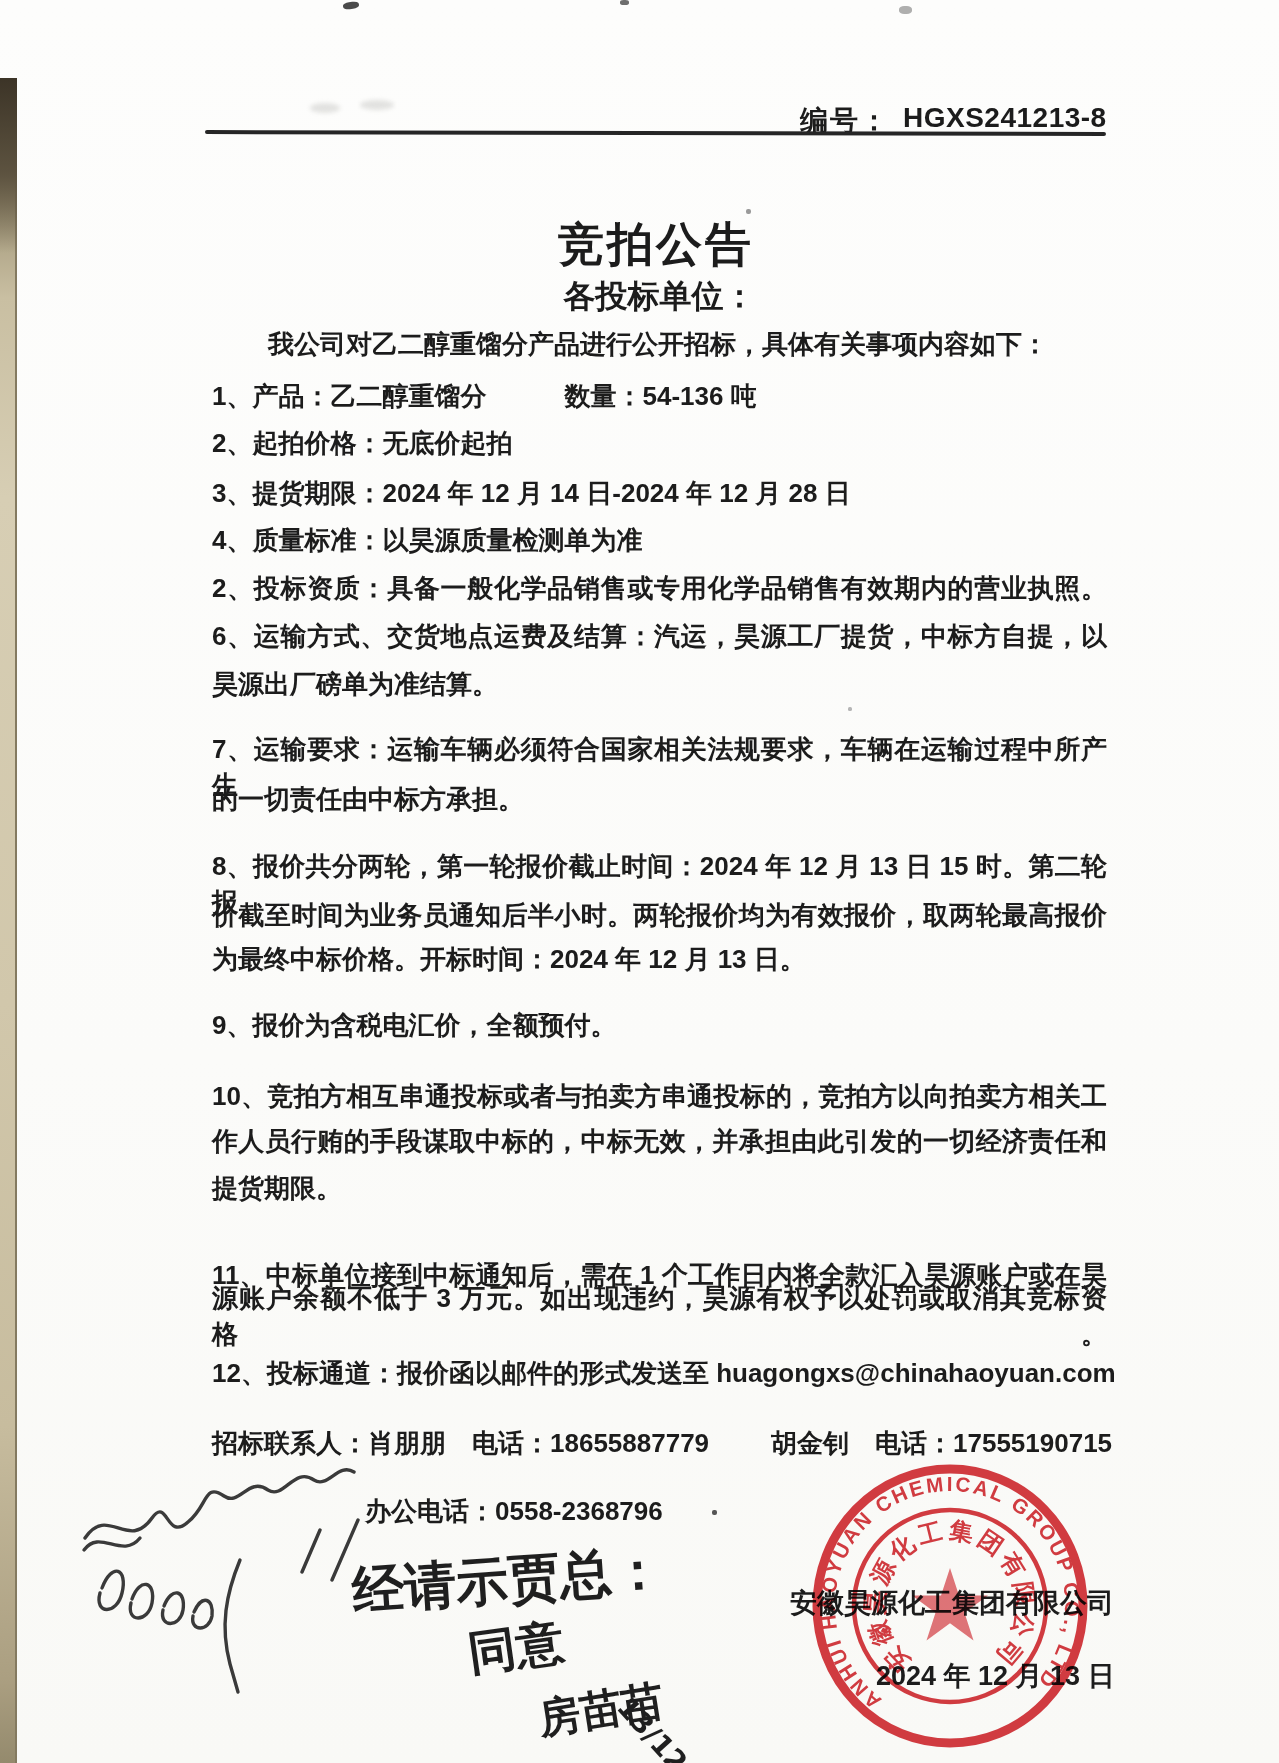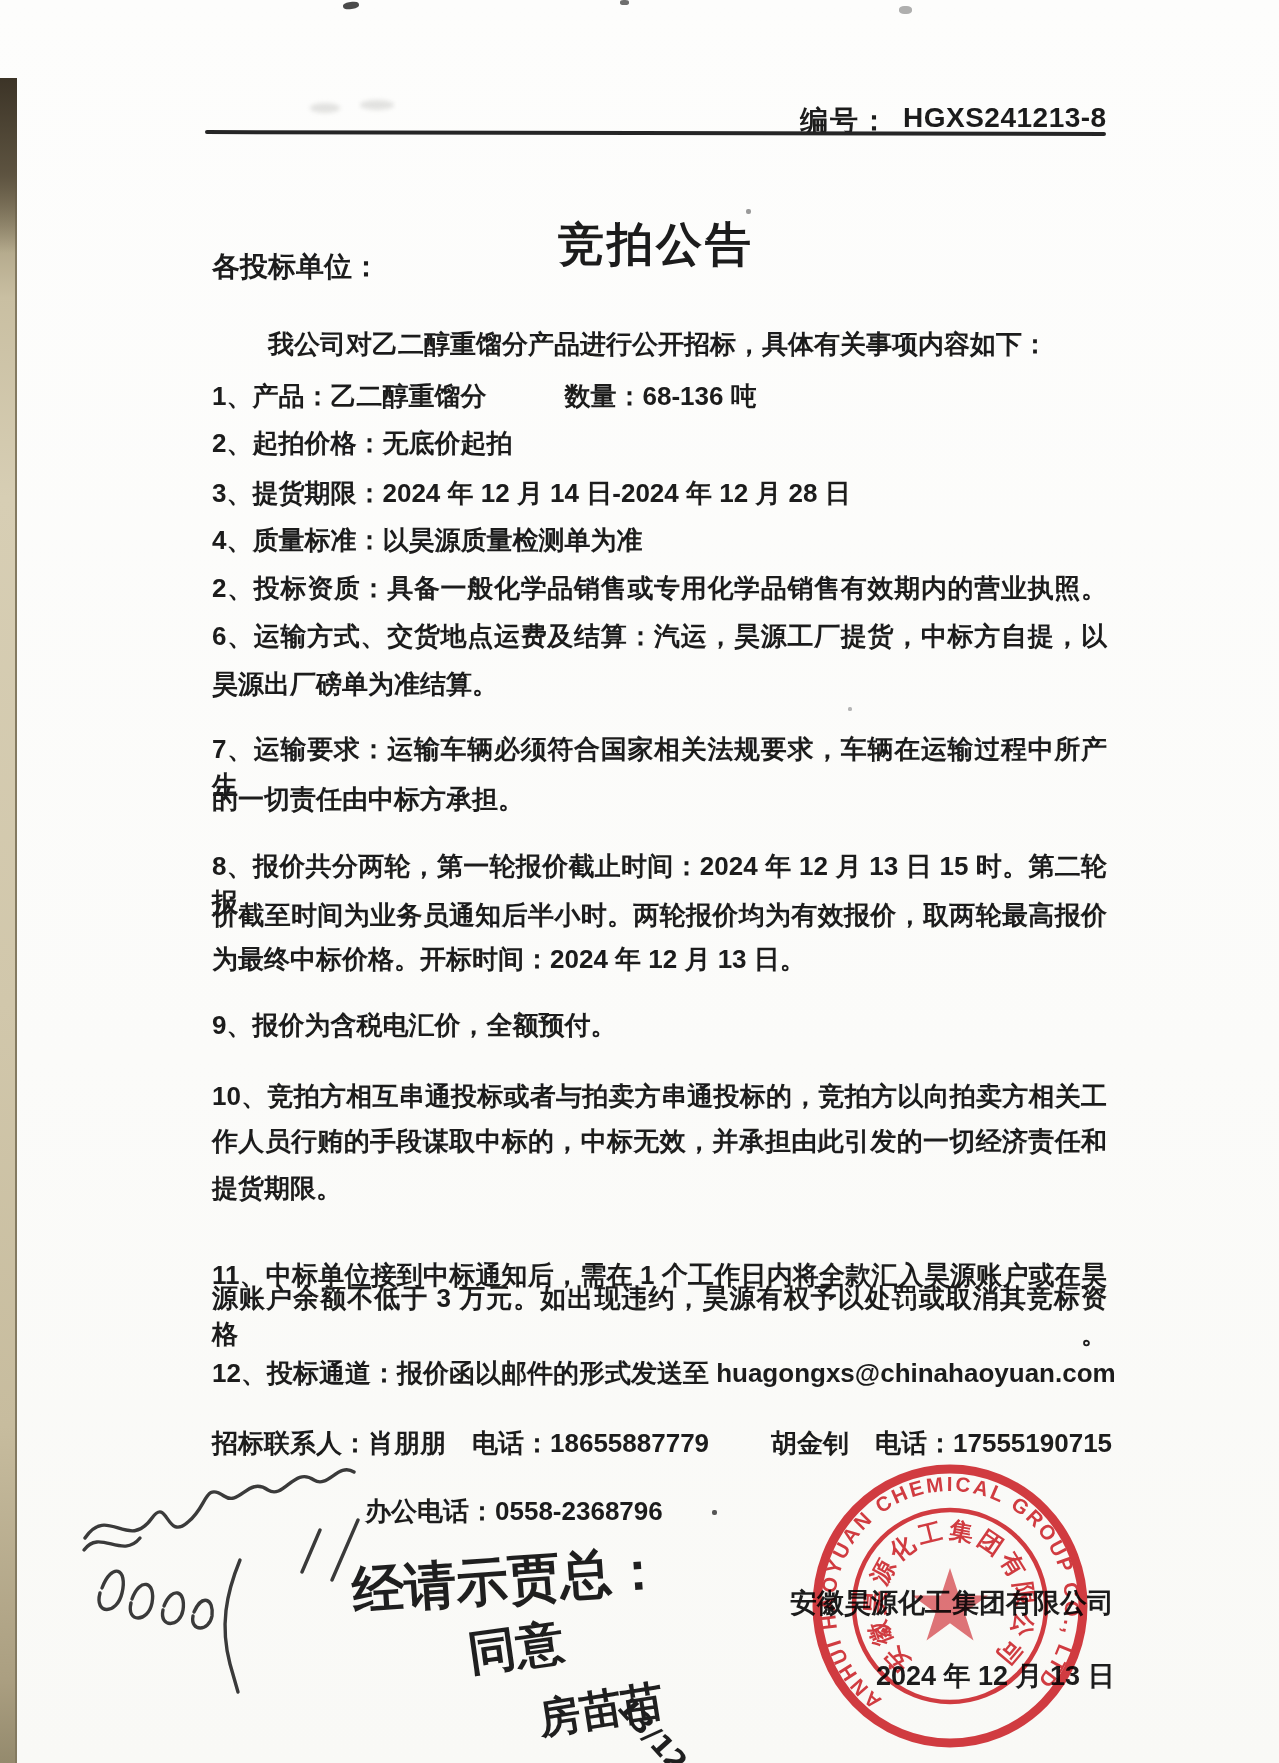--- a/index.html
+++ b/index.html
@@ -62,7 +62,7 @@
 
   <div class="t title">竞拍公告</div>
 
-  <div class="bl" style="top:249px;font-size:28px;">各投标单位：</div>
+  <div class="bl" style="top:278px;font-size:32px;text-align:center;">各投标单位：</div>
   <div class="bl" style="top:326px;left:268px;">我公司对乙二醇重馏分产品进行公开招标，具体有关事项内容如下：</div>
 
   <div class="bl" style="top:378px;">1、产品：乙二醇重馏分　　　数量：68-136 吨</div>

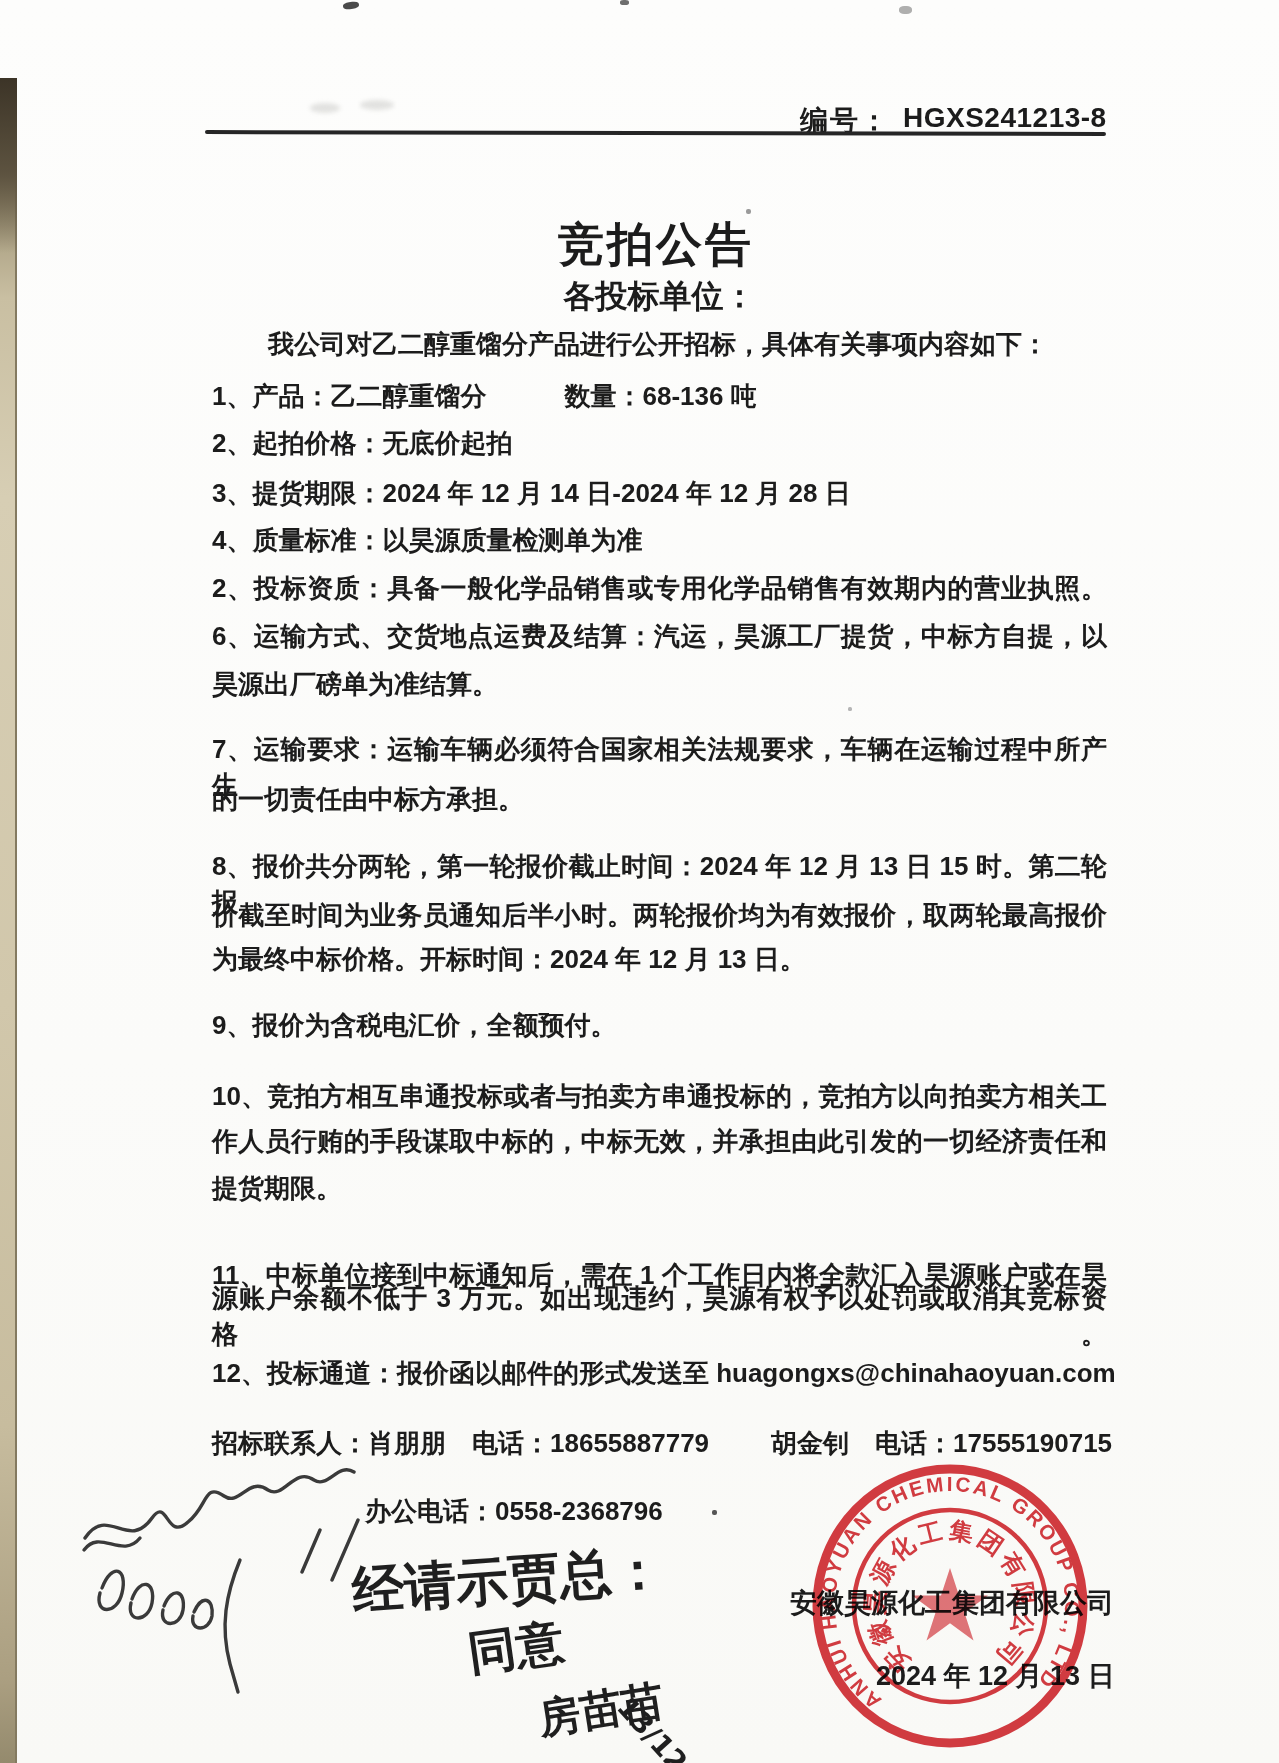--- a/index.html
+++ b/index.html
@@ -65,7 +65,7 @@
   <div class="bl" style="top:278px;font-size:32px;text-align:center;">各投标单位：</div>
   <div class="bl" style="top:326px;left:268px;">我公司对乙二醇重馏分产品进行公开招标，具体有关事项内容如下：</div>
 
-  <div class="bl" style="top:378px;">1、产品：乙二醇重馏分　　　数量：68-136 吨</div>
+  <div class="bl" style="top:378px;">1、产品：乙二醇重馏分　　　数量：54-136 吨</div>
   <div class="bl" style="top:425px;">2、起拍价格：无底价起拍</div>
   <div class="bl" style="top:475px;">3、提货期限：2024 年 12 月 14 日-2024 年 12 月 28 日</div>
   <div class="bl" style="top:522px;">4、质量标准：以昊源质量检测单为准</div>

